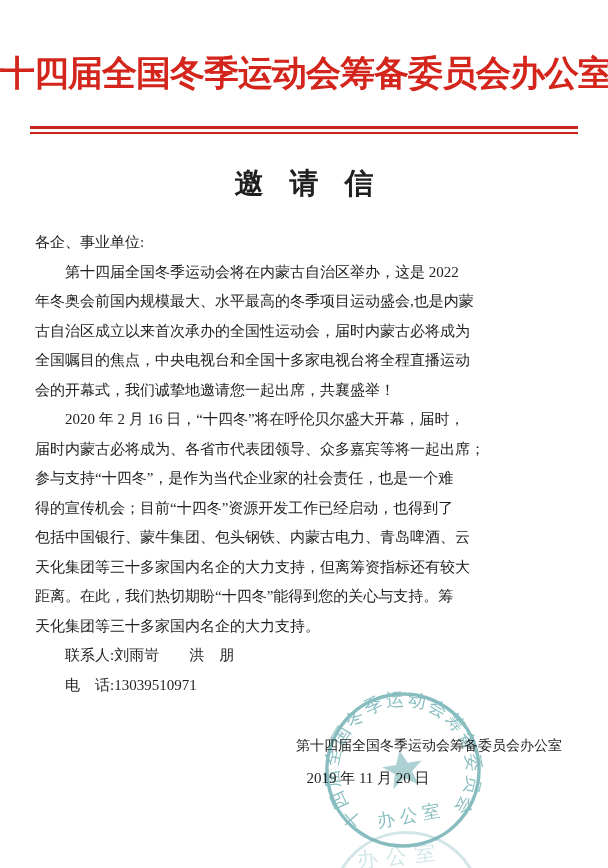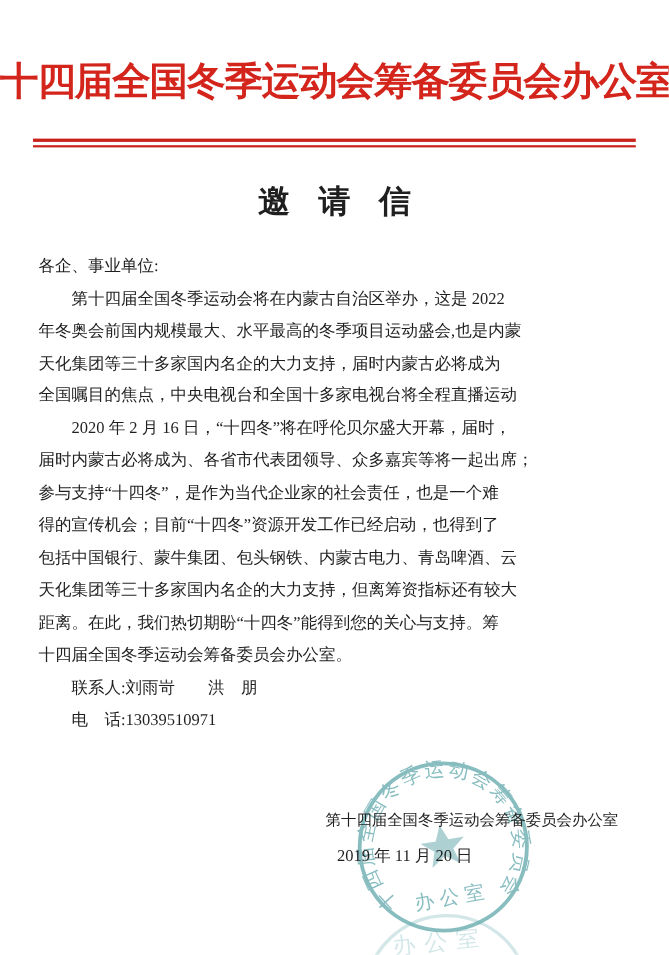--- a/index.html
+++ b/index.html
@@ -61,7 +61,7 @@
     <div class="bline">各企、事业单位:</div>
     <div class="bline">　　第十四届全国冬季运动会将在内蒙古自治区举办，这是 2022</div>
     <div class="bline">年冬奥会前国内规模最大、水平最高的冬季项目运动盛会,也是内蒙</div>
-    <div class="bline">天化集团等三十多家国内名企的大力支持，届时内蒙古必将成为</div>
+    <div class="bline">古自治区成立以来首次承办的全国性运动会，届时内蒙古必将成为</div>
     <div class="bline">全国嘱目的焦点，中央电视台和全国十多家电视台将全程直播运动</div>
     <div class="bline">　　2020 年 2 月 16 日，“十四冬”将在呼伦贝尔盛大开幕，届时，</div>
     <div class="bline">届时内蒙古必将成为、各省市代表团领导、众多嘉宾等将一起出席；</div>

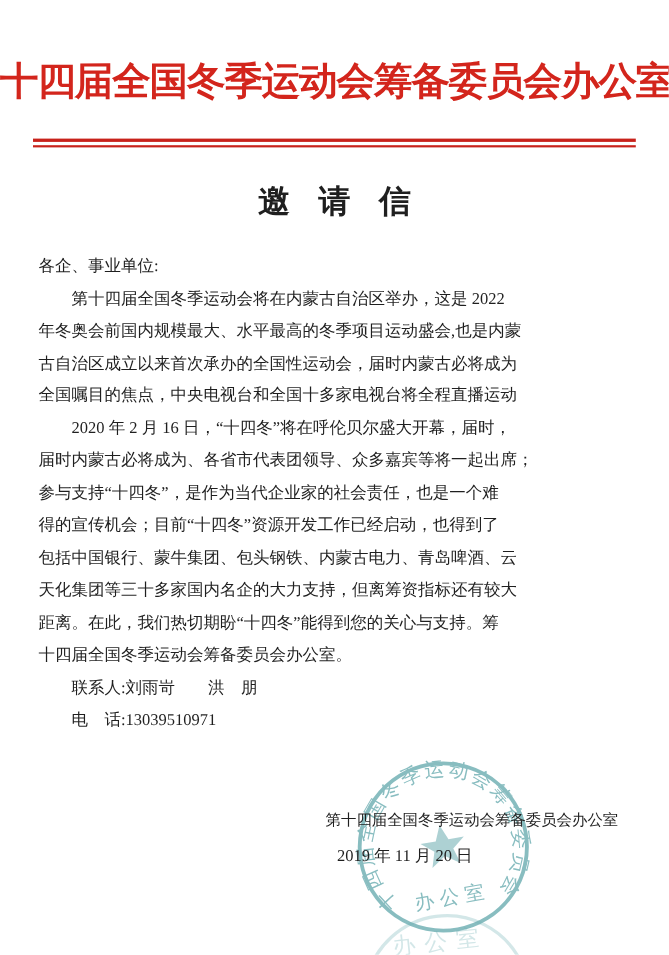--- a/index.html
+++ b/index.html
@@ -63,6 +63,7 @@
     <div class="bline">年冬奥会前国内规模最大、水平最高的冬季项目运动盛会,也是内蒙</div>
     <div class="bline">古自治区成立以来首次承办的全国性运动会，届时内蒙古必将成为</div>
     <div class="bline">全国嘱目的焦点，中央电视台和全国十多家电视台将全程直播运动</div>
+    <div class="bline">会的开幕式，我们诚挚地邀请您一起出席，共襄盛举！</div>
     <div class="bline">　　2020 年 2 月 16 日，“十四冬”将在呼伦贝尔盛大开幕，届时，</div>
     <div class="bline">届时内蒙古必将成为、各省市代表团领导、众多嘉宾等将一起出席；</div>
     <div class="bline">参与支持“十四冬”，是作为当代企业家的社会责任，也是一个难</div>

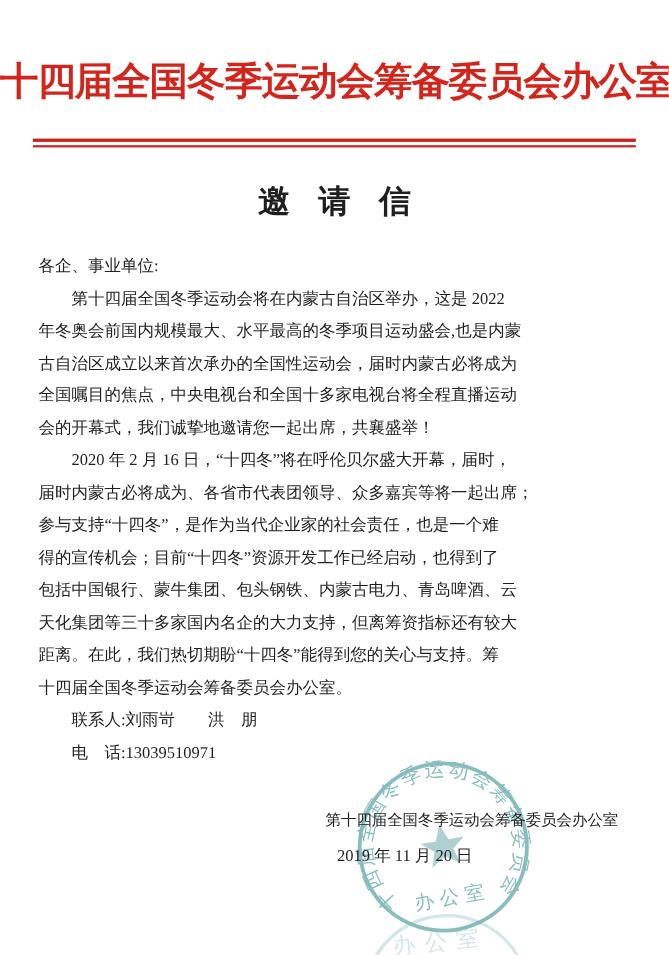--- a/index.html
+++ b/index.html
@@ -71,7 +71,7 @@
     <div class="bline">包括中国银行、蒙牛集团、包头钢铁、内蒙古电力、青岛啤酒、云</div>
     <div class="bline">天化集团等三十多家国内名企的大力支持，但离筹资指标还有较大</div>
     <div class="bline">距离。在此，我们热切期盼“十四冬”能得到您的关心与支持。筹</div>
-    <div class="bline">十四届全国冬季运动会筹备委员会办公室。</div>
+    <div class="bline">天化集团等三十多家国内名企的大力支持。</div>
     <div class="bline">　　联系人:刘雨岢　　洪　朋</div>
     <div class="bline">　　电　话:13039510971</div>
   </div>

